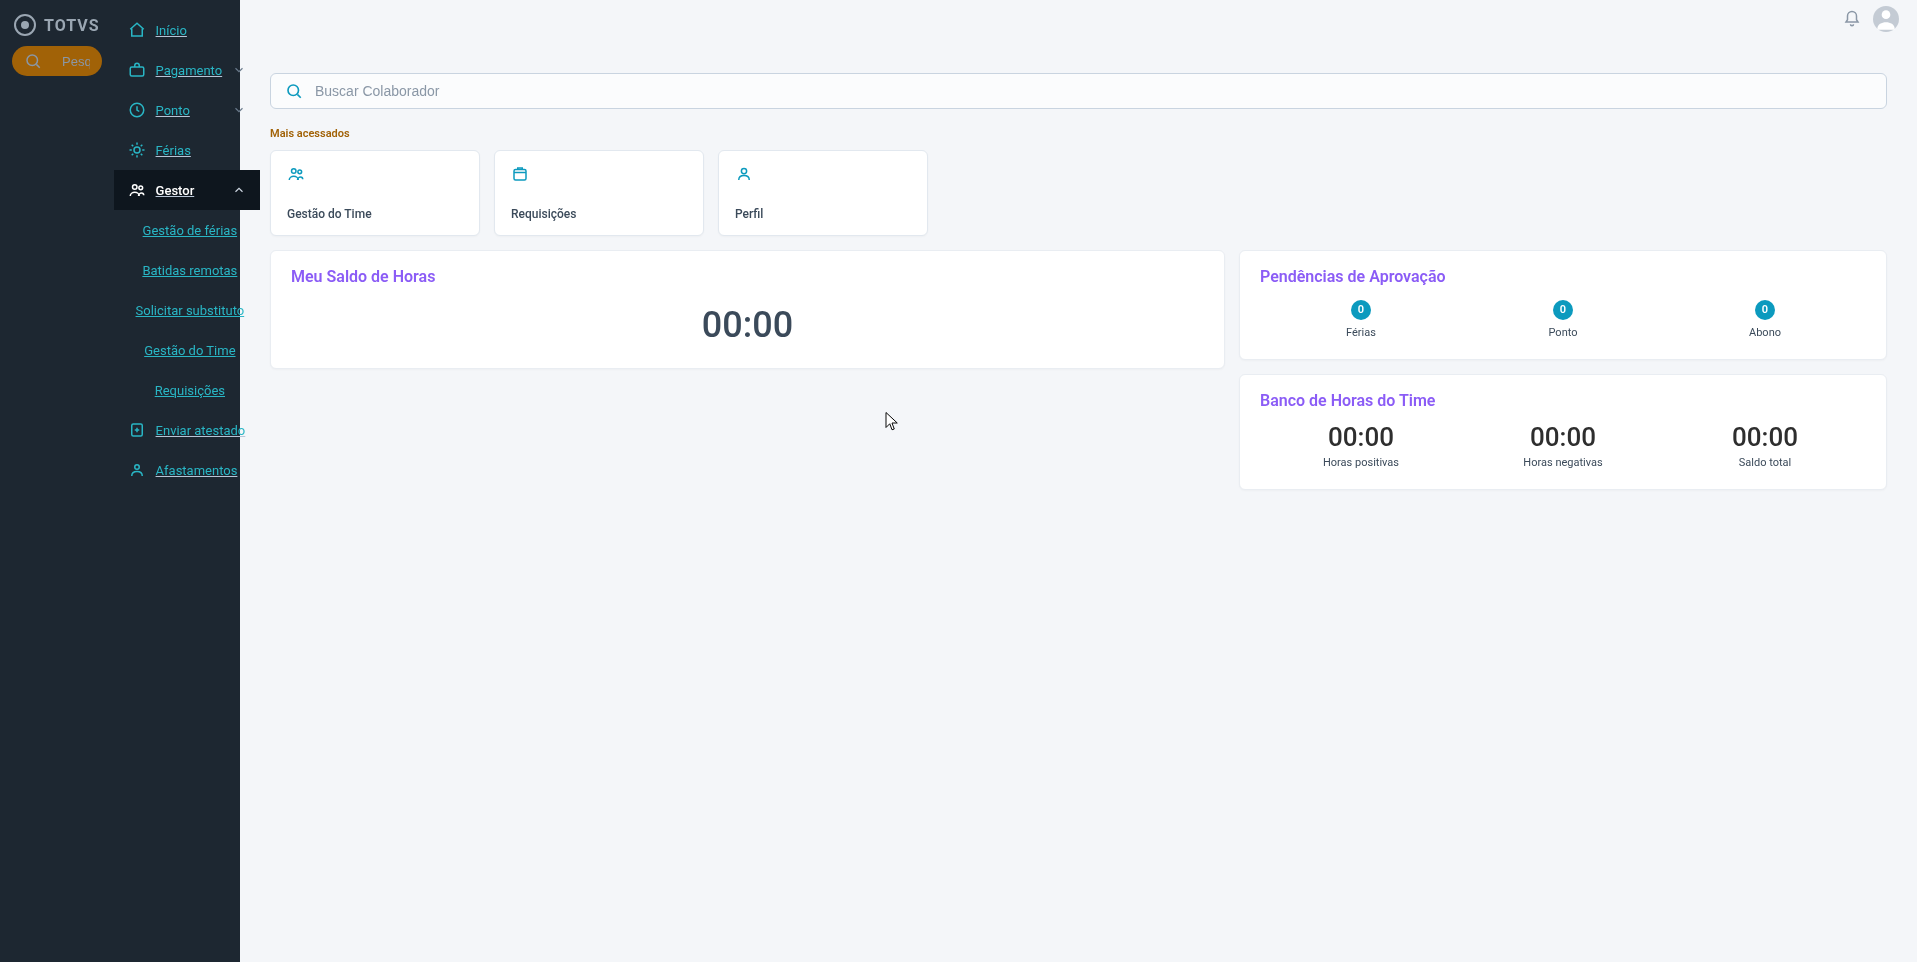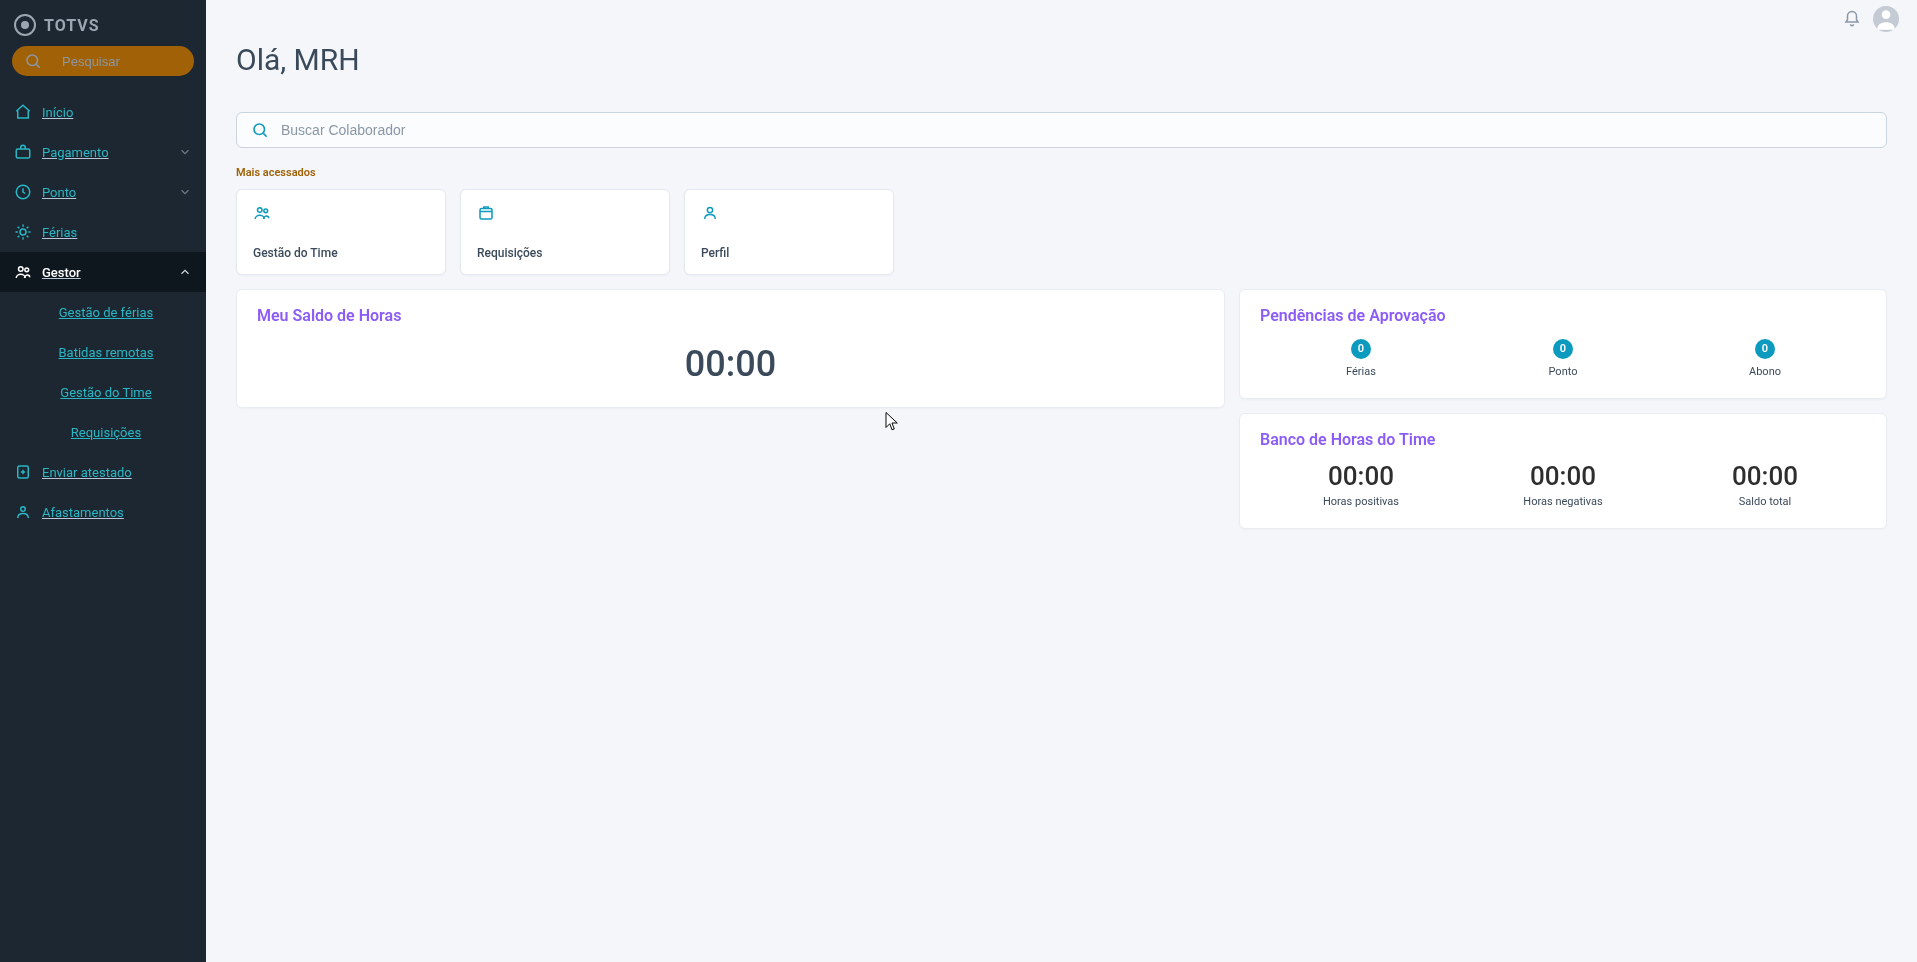--- a/index.html
+++ b/index.html
@@ -15,11 +15,11 @@
   }
   
   .sidebar {
-    width: 206px;
+    width: 240px;
     background: #1d2731;
     color: #b8c5d6;
     display: flex;
-    flex-direction: column;
+    flex-direction: row;
     flex-shrink: 0;
   }
   .sidebar-top {

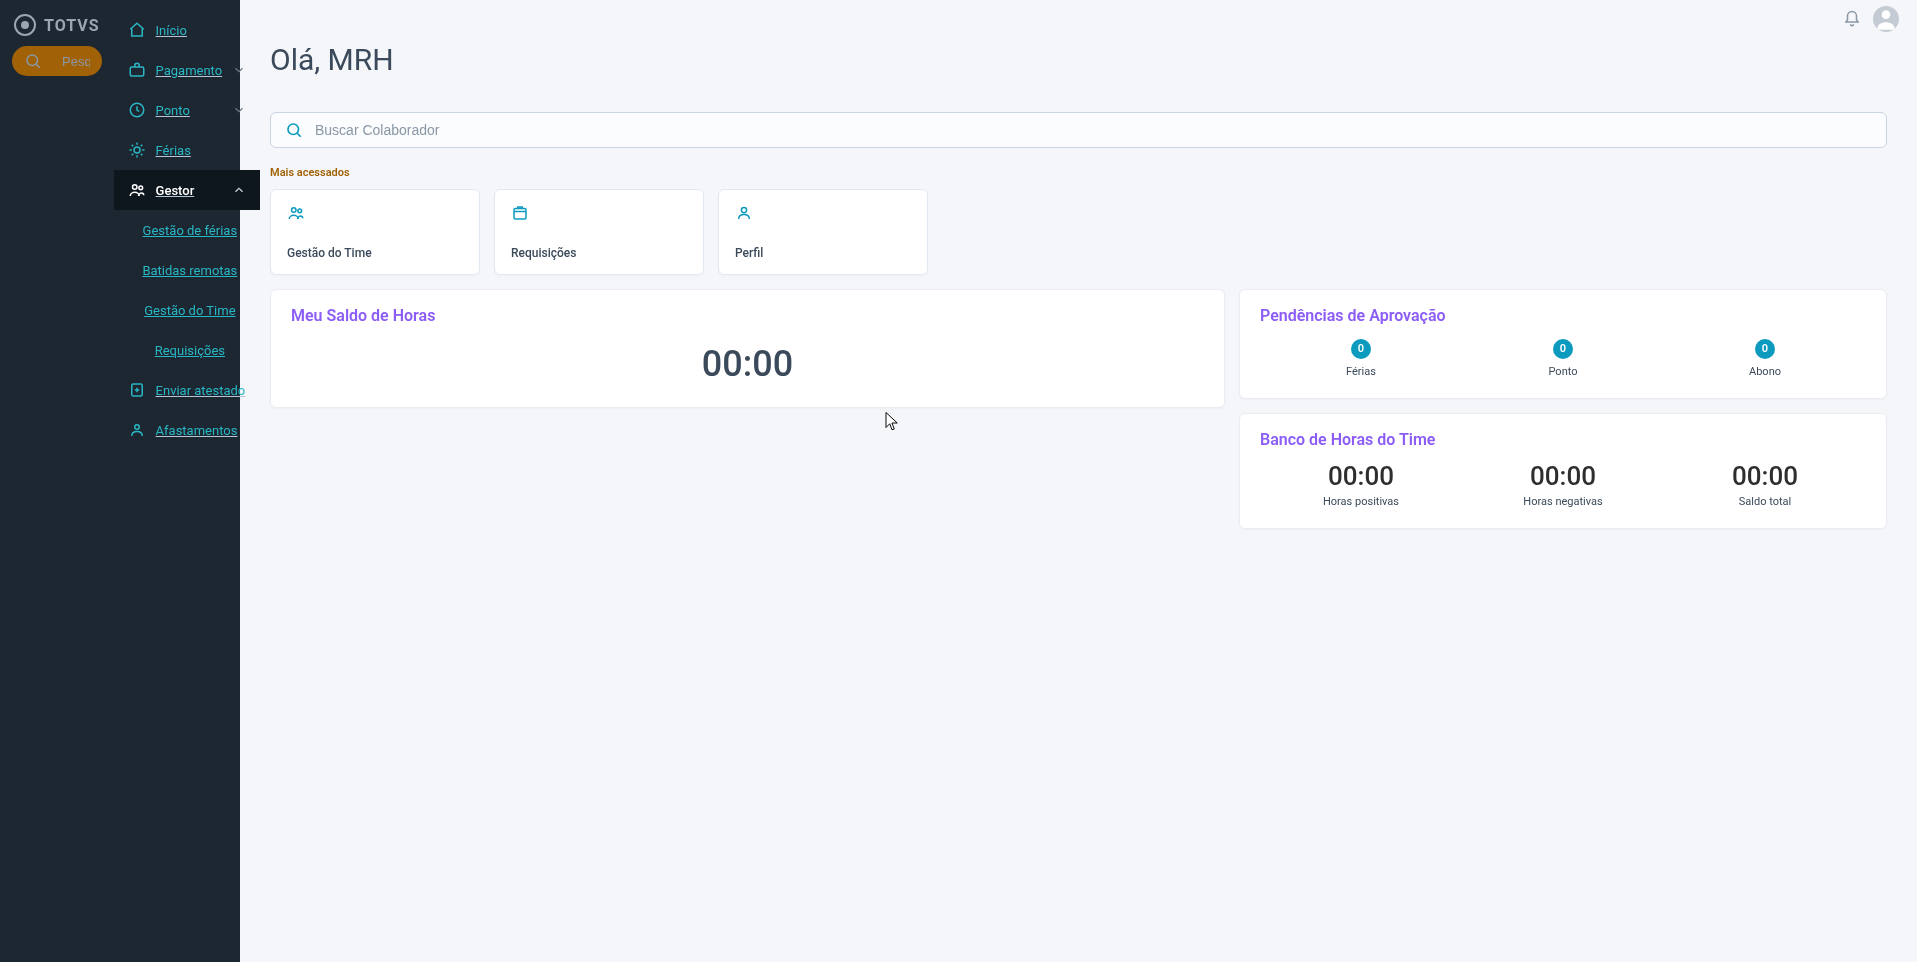--- a/index.html
+++ b/index.html
@@ -405,7 +405,6 @@
   </div>
 
   <div class="content">
-    <h1 class="greeting">Olá, MRH</h1>
 
     <div class="search-row">
       <span class="search-icon">

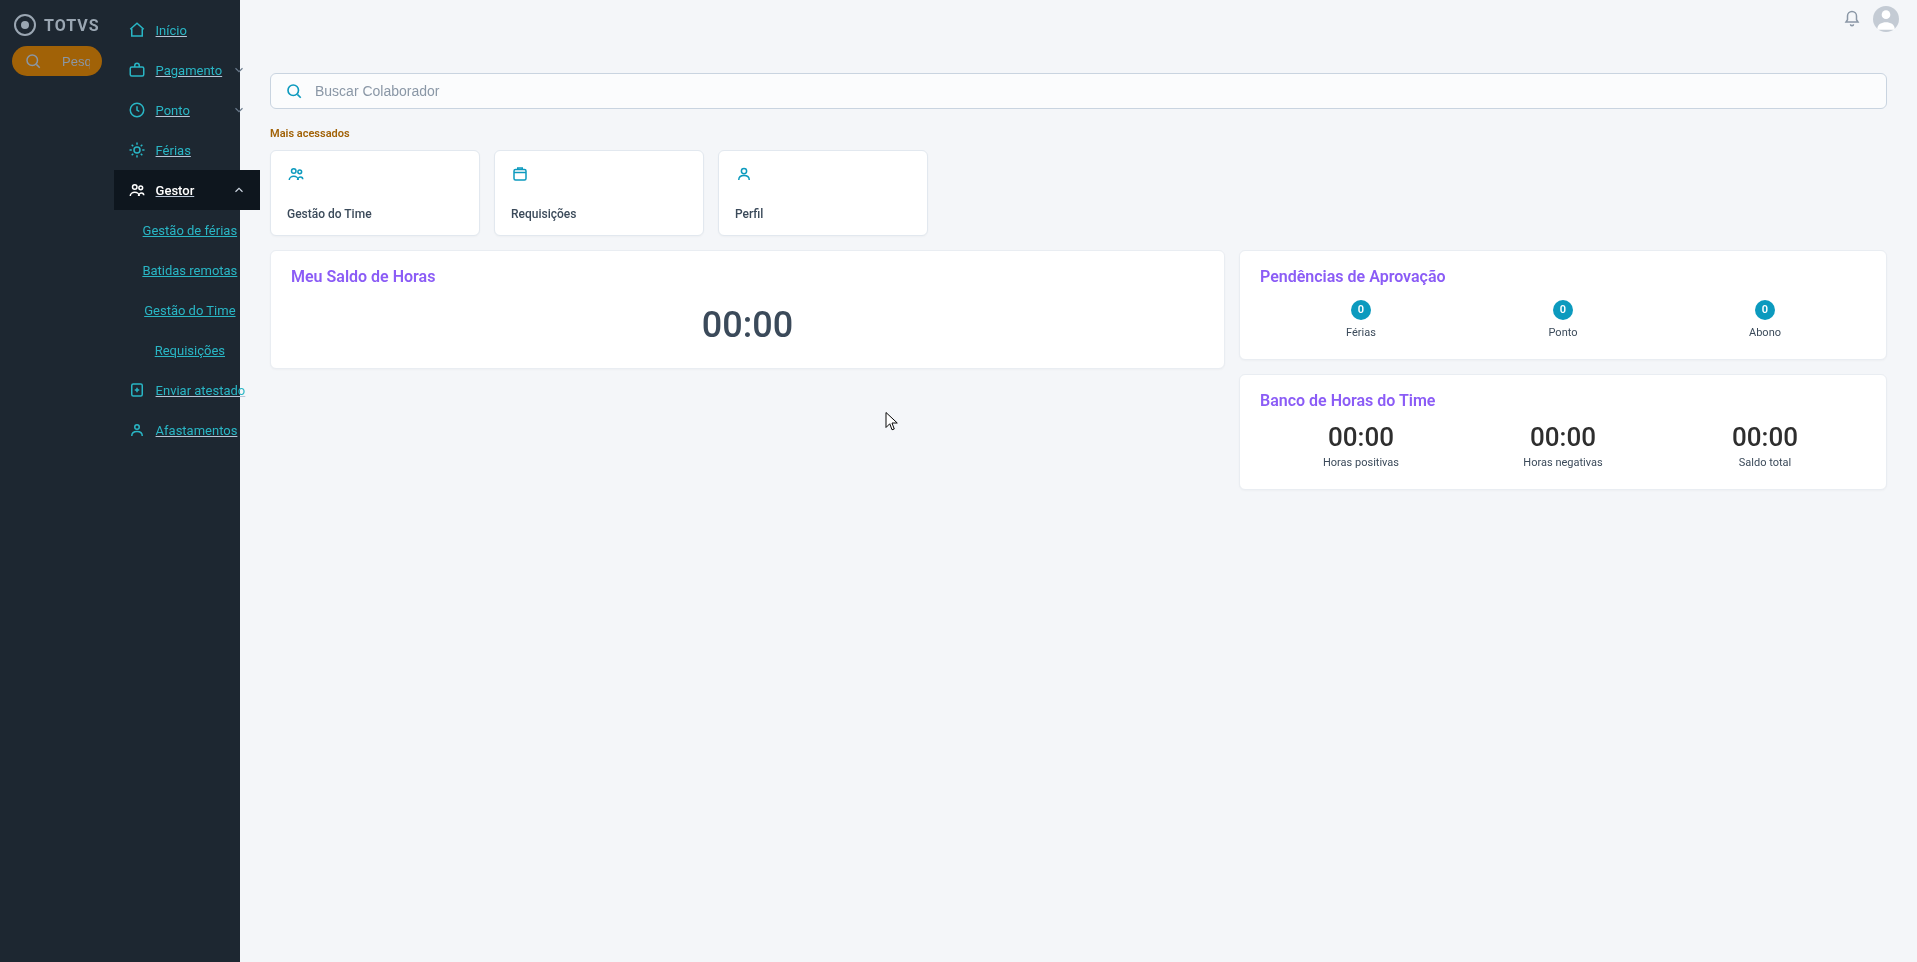--- a/index.html
+++ b/index.html
@@ -357,6 +357,9 @@
     </div>
     <div class="nav-sub-item">
       <span class="label">Batidas remotas</span>
+    </div>
+    <div class="nav-sub-item">
+      <span class="label">Solicitar substituto</span>
     </div>
     <div class="nav-sub-item">
       <span class="label">Gestão do Time</span>

